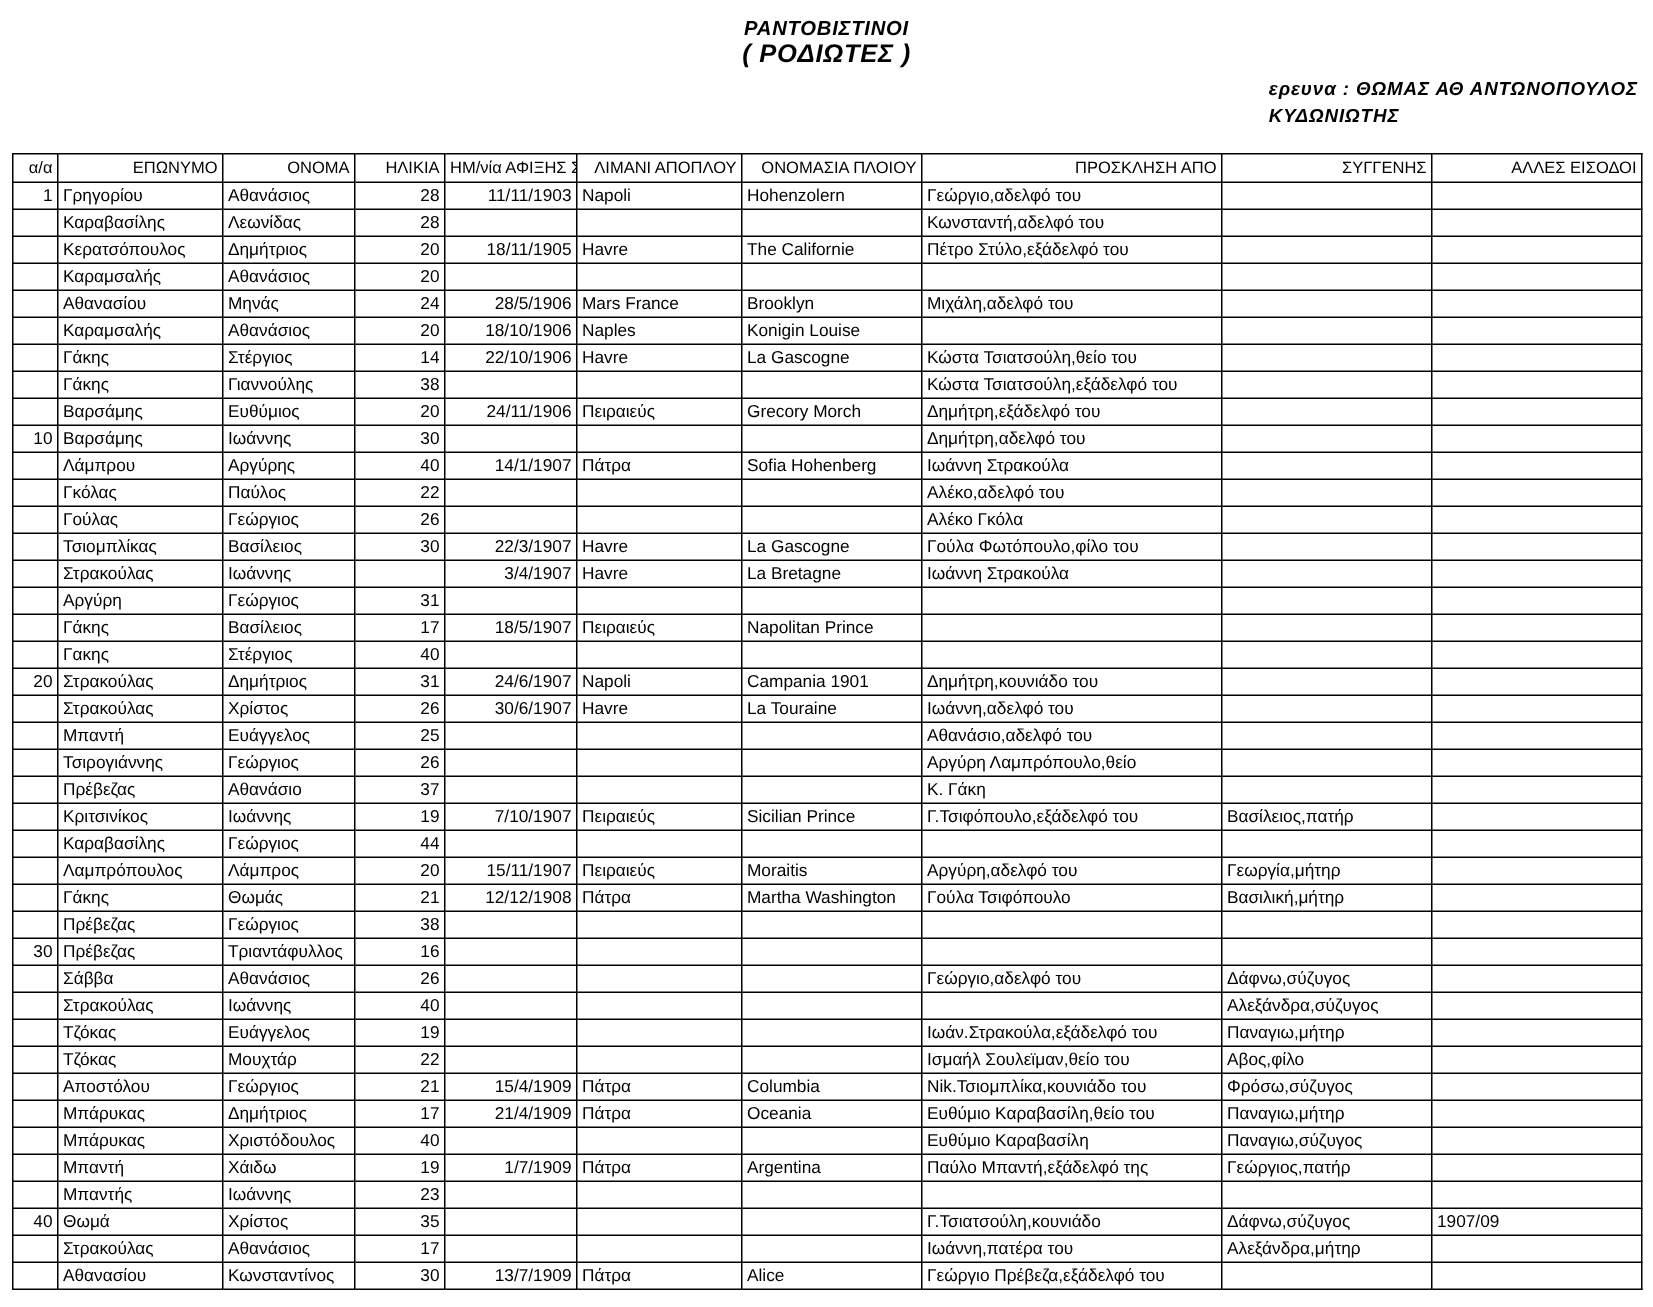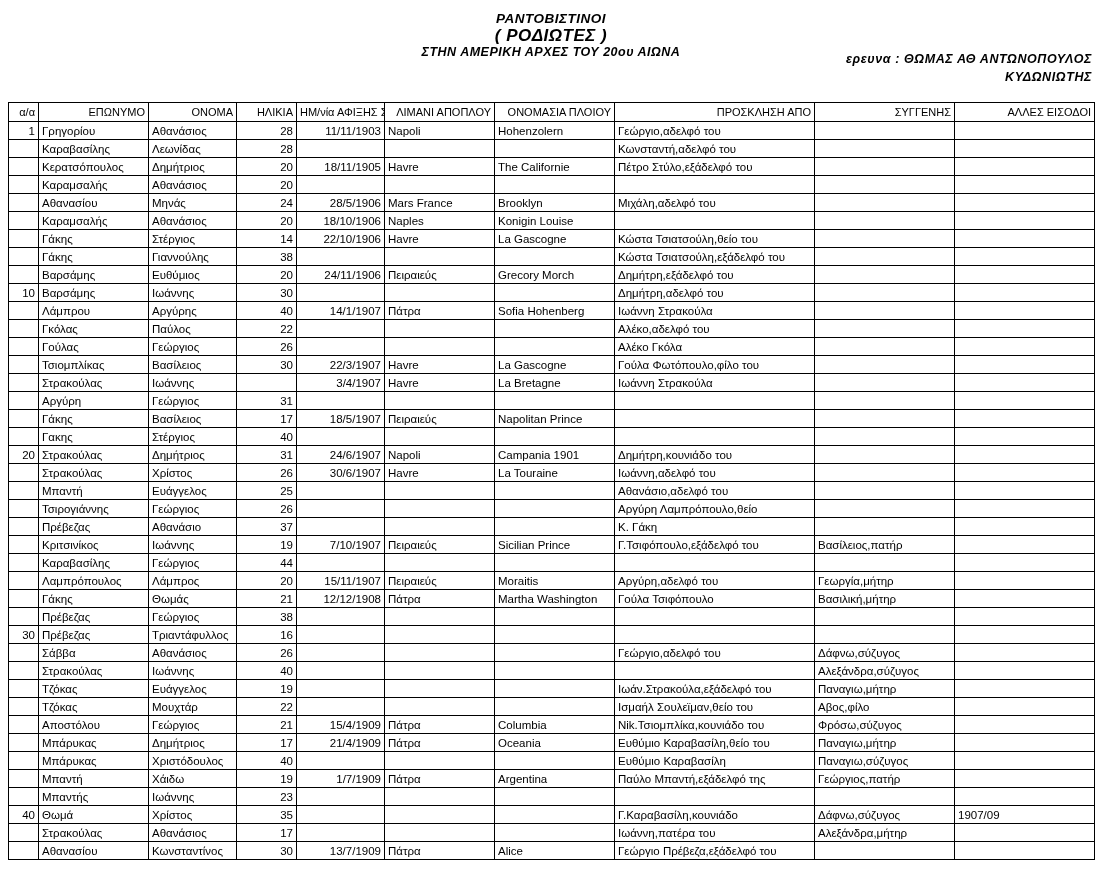--- a/index.html
+++ b/index.html
@@ -95,7 +95,6 @@
     <div class="title-block">
       <div class="title-line1">ΡΑΝΤΟΒΙΣΤΙΝΟΙ</div>
       <div class="title-line2">( ΡΟΔΙΩΤΕΣ )</div>
-      <div class="title-line3">ΣΤΗΝ  ΑΜΕΡΙΚΗ  ΑΡΧΕΣ  ΤΟΥ  20ου  ΑΙΩΝΑ</div>
     </div>
     <div class="researcher">
       <div>ερευνα :   ΘΩΜΑΣ   ΑΘ  ΑΝΤΩΝΟΠΟΥΛΟΣ</div>

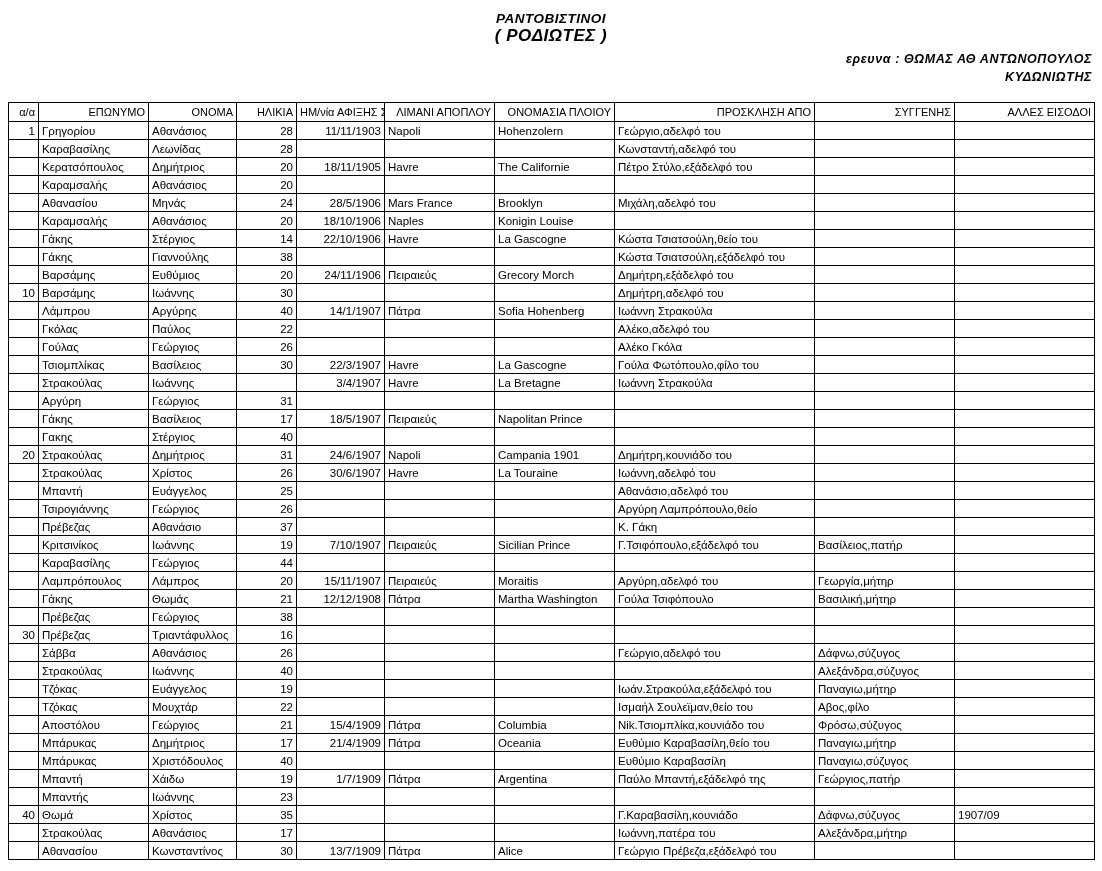--- a/index.html
+++ b/index.html
@@ -41,7 +41,7 @@
     position: absolute;
     right: 2px;
     top: 44px;
-    text-align: right;
+    text-align: left;
     font-style: italic;
     font-weight: bold;
     font-size: 12.5px;

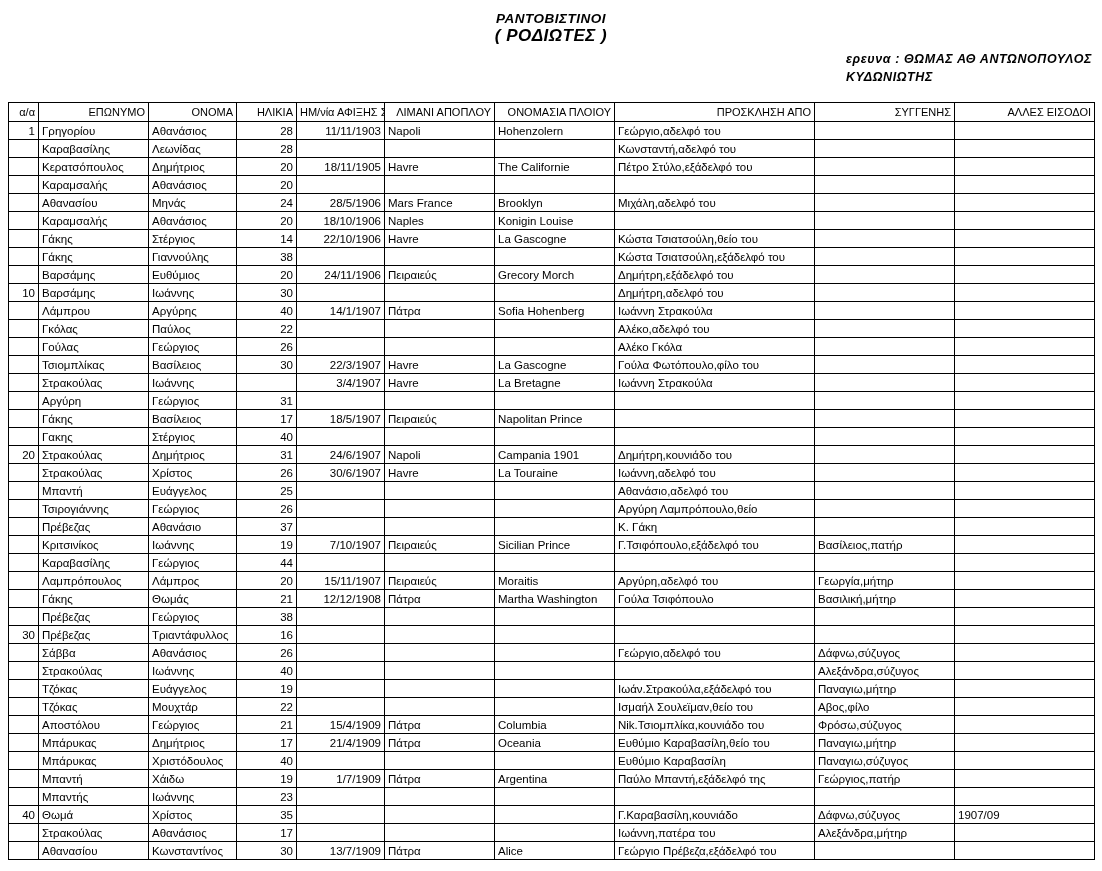--- a/index.html
+++ b/index.html
@@ -594,7 +594,7 @@
           <td class="num"></td>
           <td></td>
           <td></td>
-          <td>Γ.Καραβασίλη,κουνιάδο</td>
+          <td>Γ.Τσιατσούλη,κουνιάδο</td>
           <td>Δάφνω,σύζυγος</td>
           <td>1907/09</td>
         </tr>

